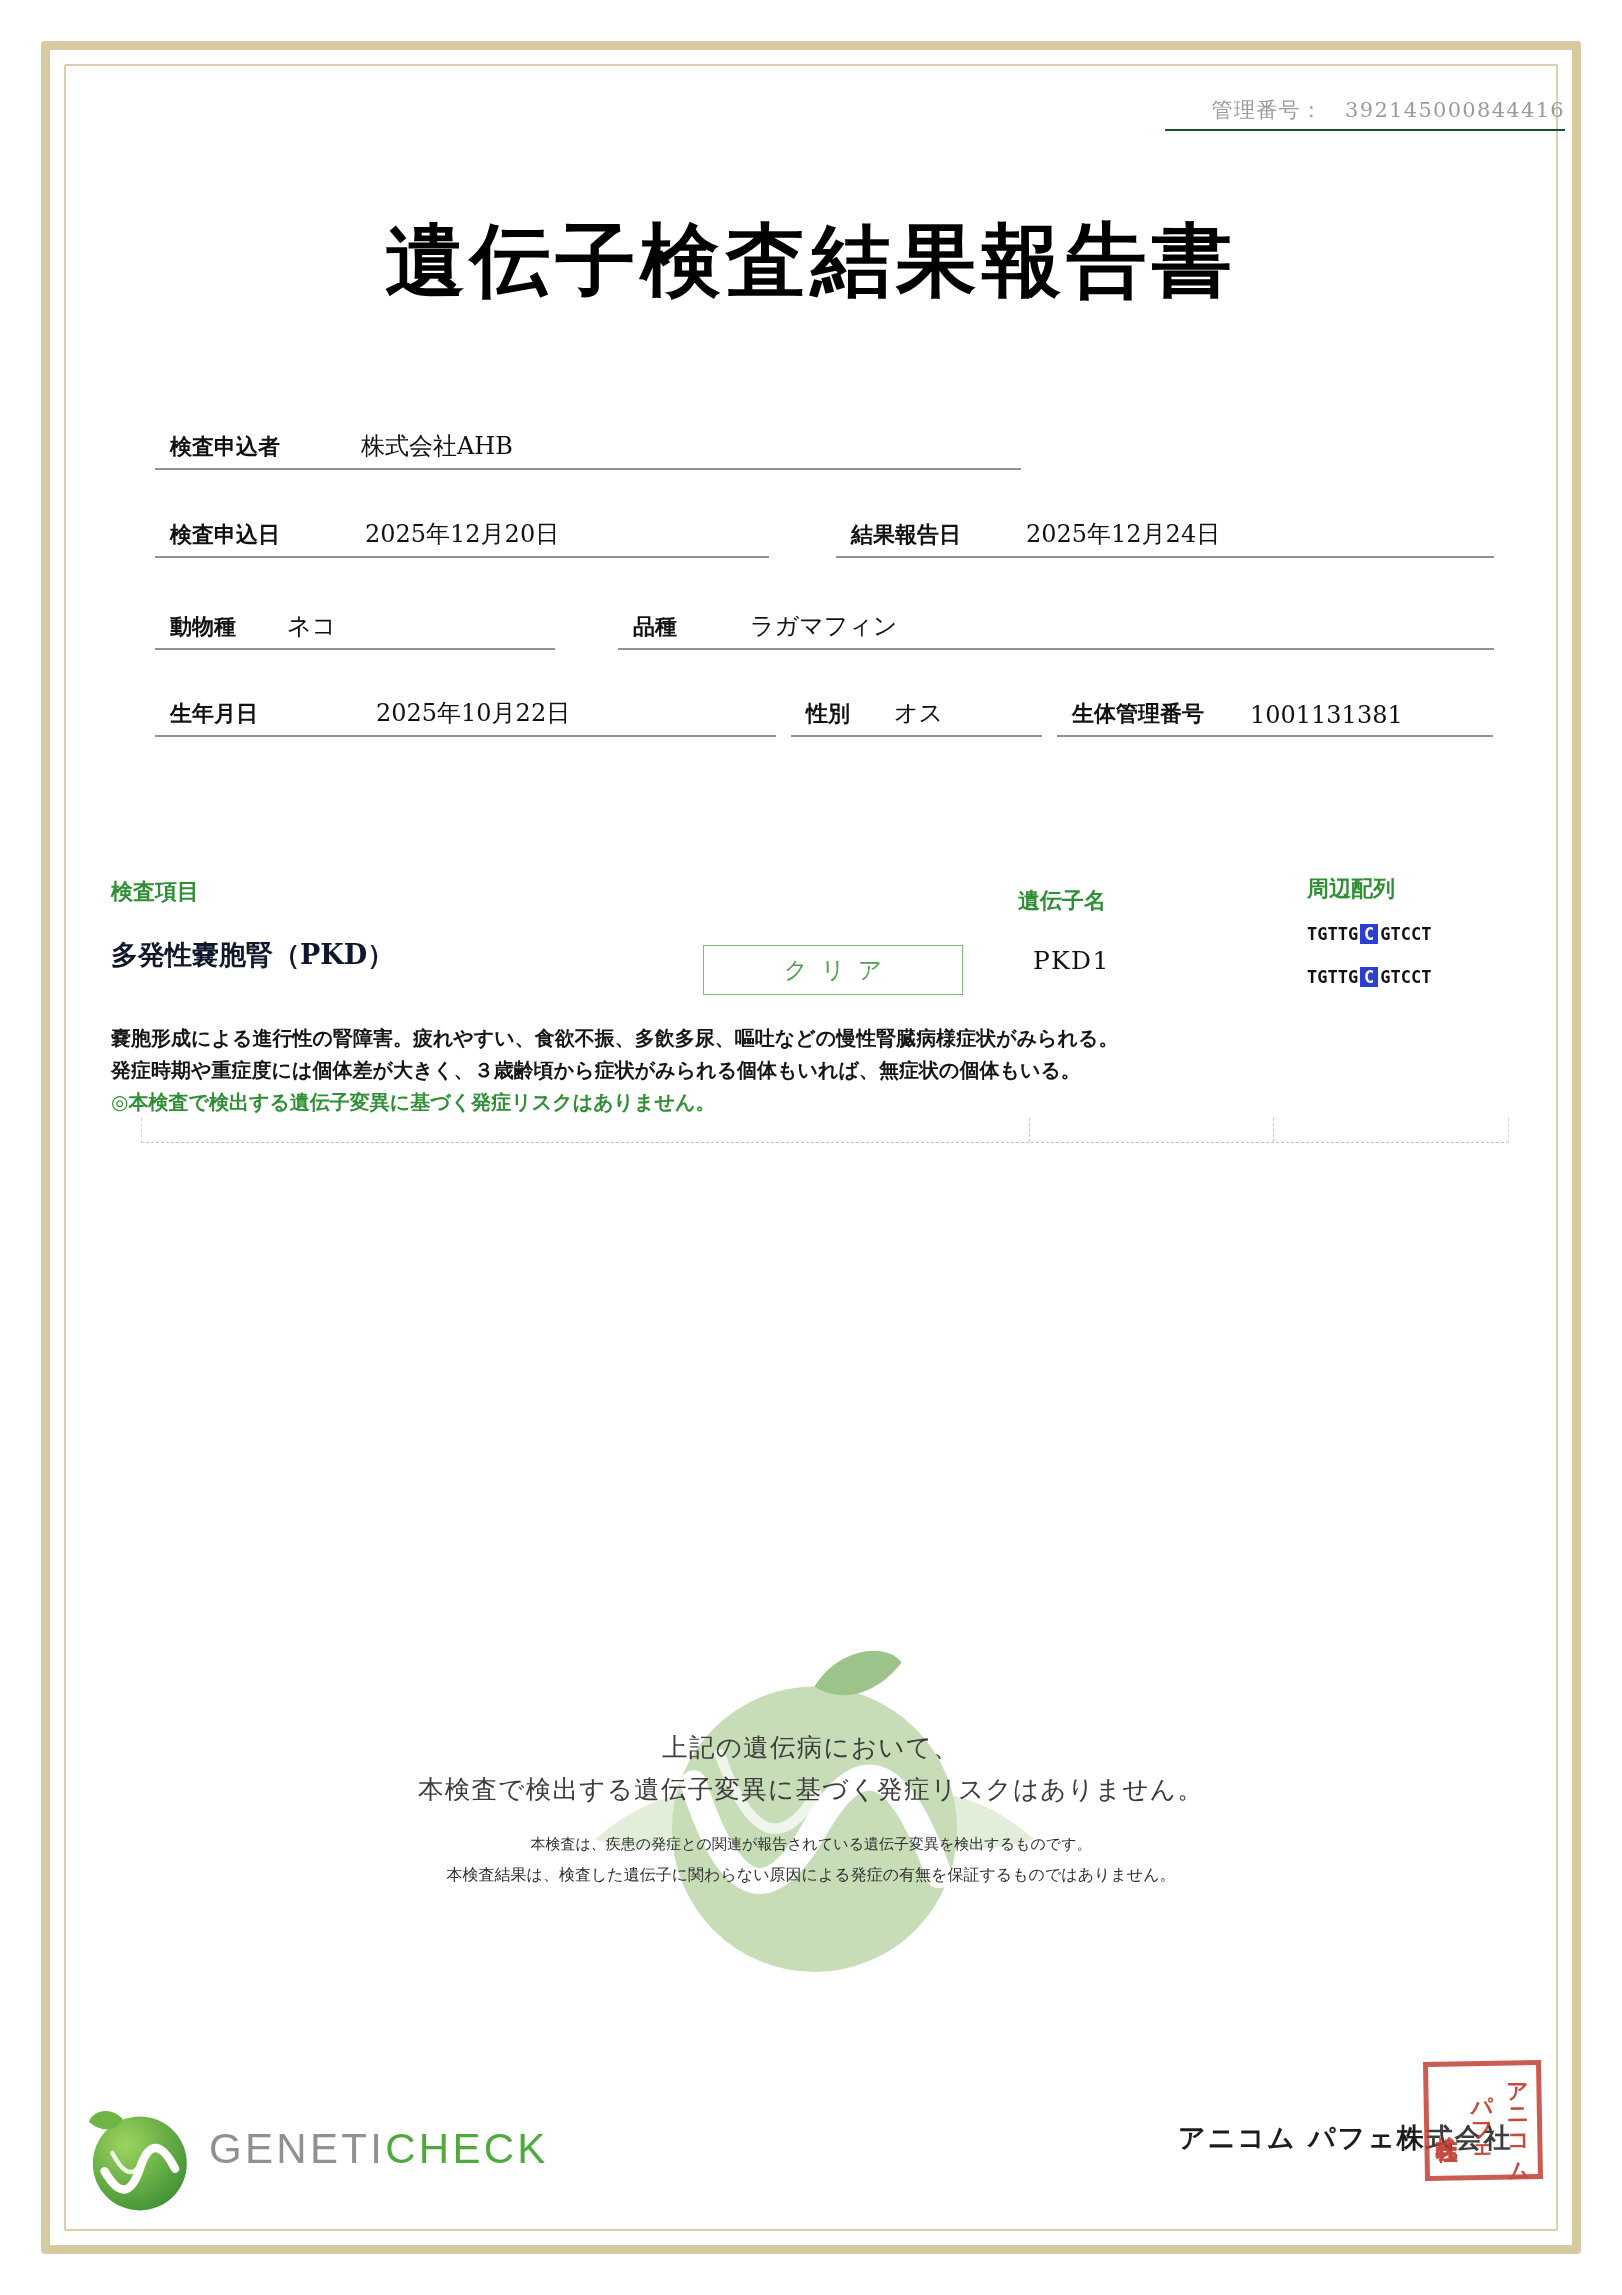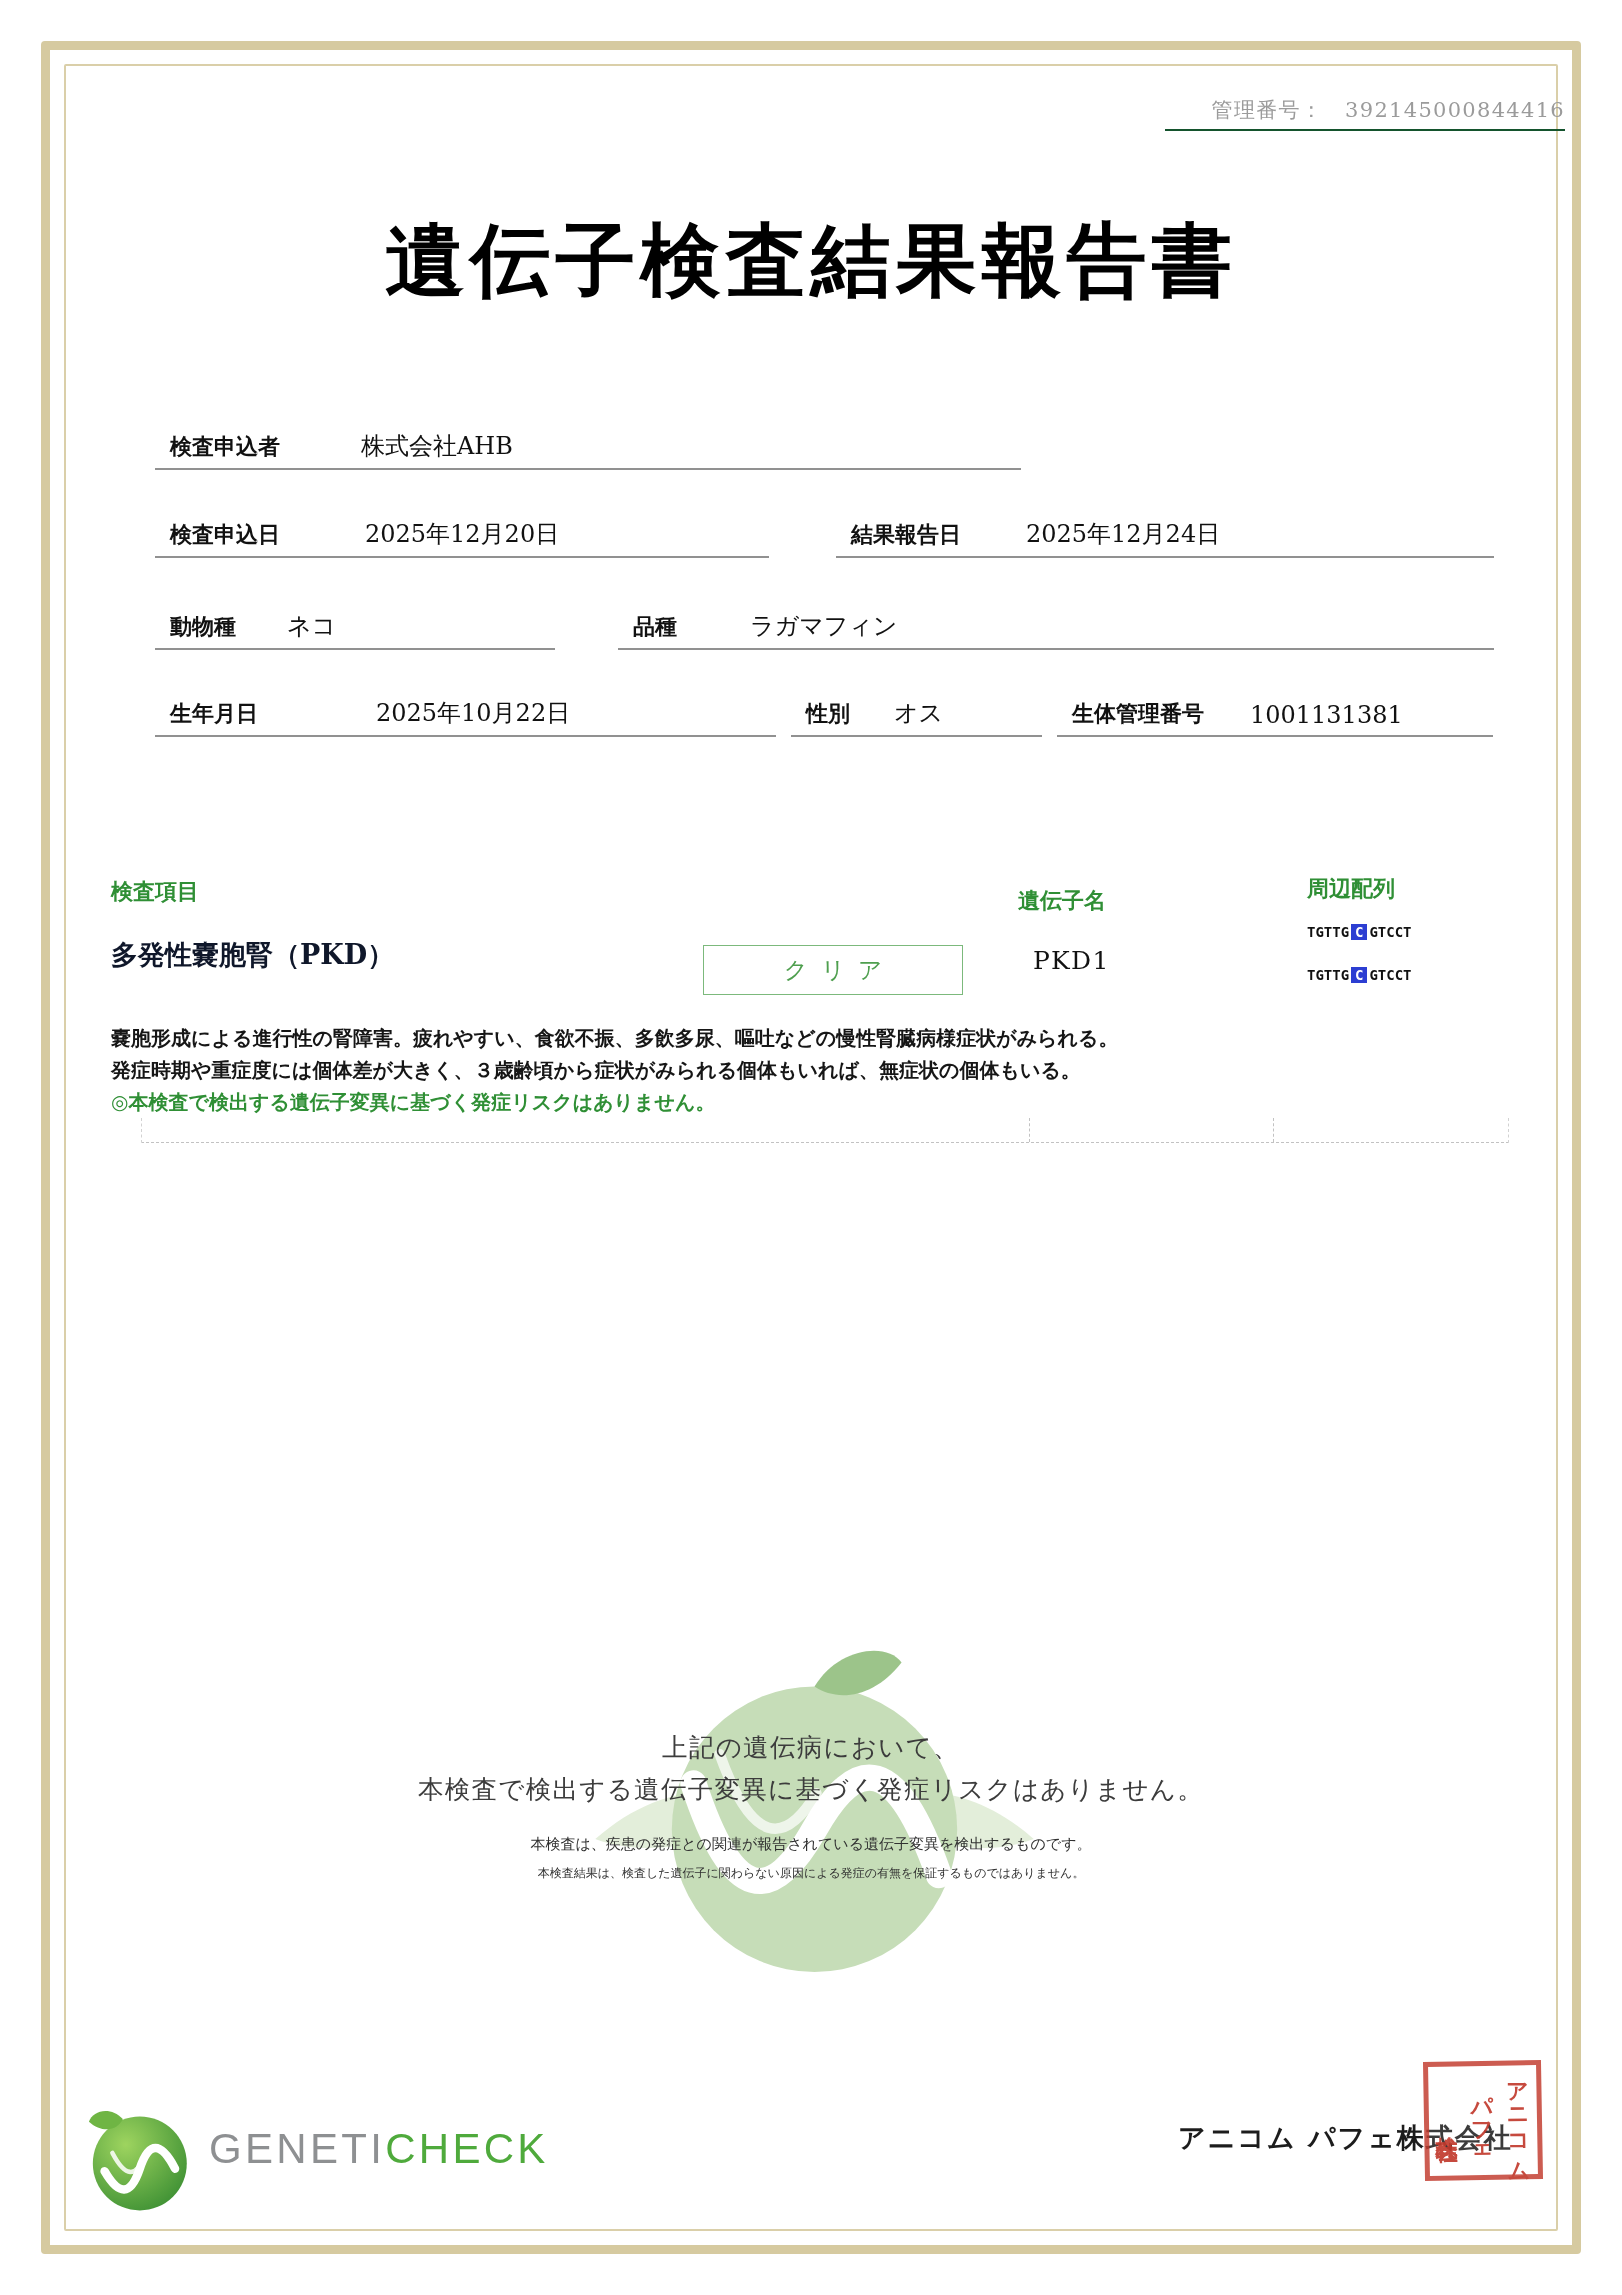--- a/index.html
+++ b/index.html
@@ -59,7 +59,7 @@
   .gene-name { position:absolute; left:1033px; top:946px; font-size:25px; letter-spacing:1.3px; color:#111; }
 
   .seq-line { position:absolute; left:1307px; font-family:"DejaVu Sans Mono",monospace;
-              font-size:14px; font-weight:700; color:#111; white-space:nowrap; }
+              font-size:17px; font-weight:700; color:#111; white-space:nowrap; }
   .seq-1 { top:924px; } .seq-2 { top:967px; }
   .seq-var { background:#2c3ed2; color:#fff; padding:0 3.9px; margin:0 2px; display:inline-block; }
 

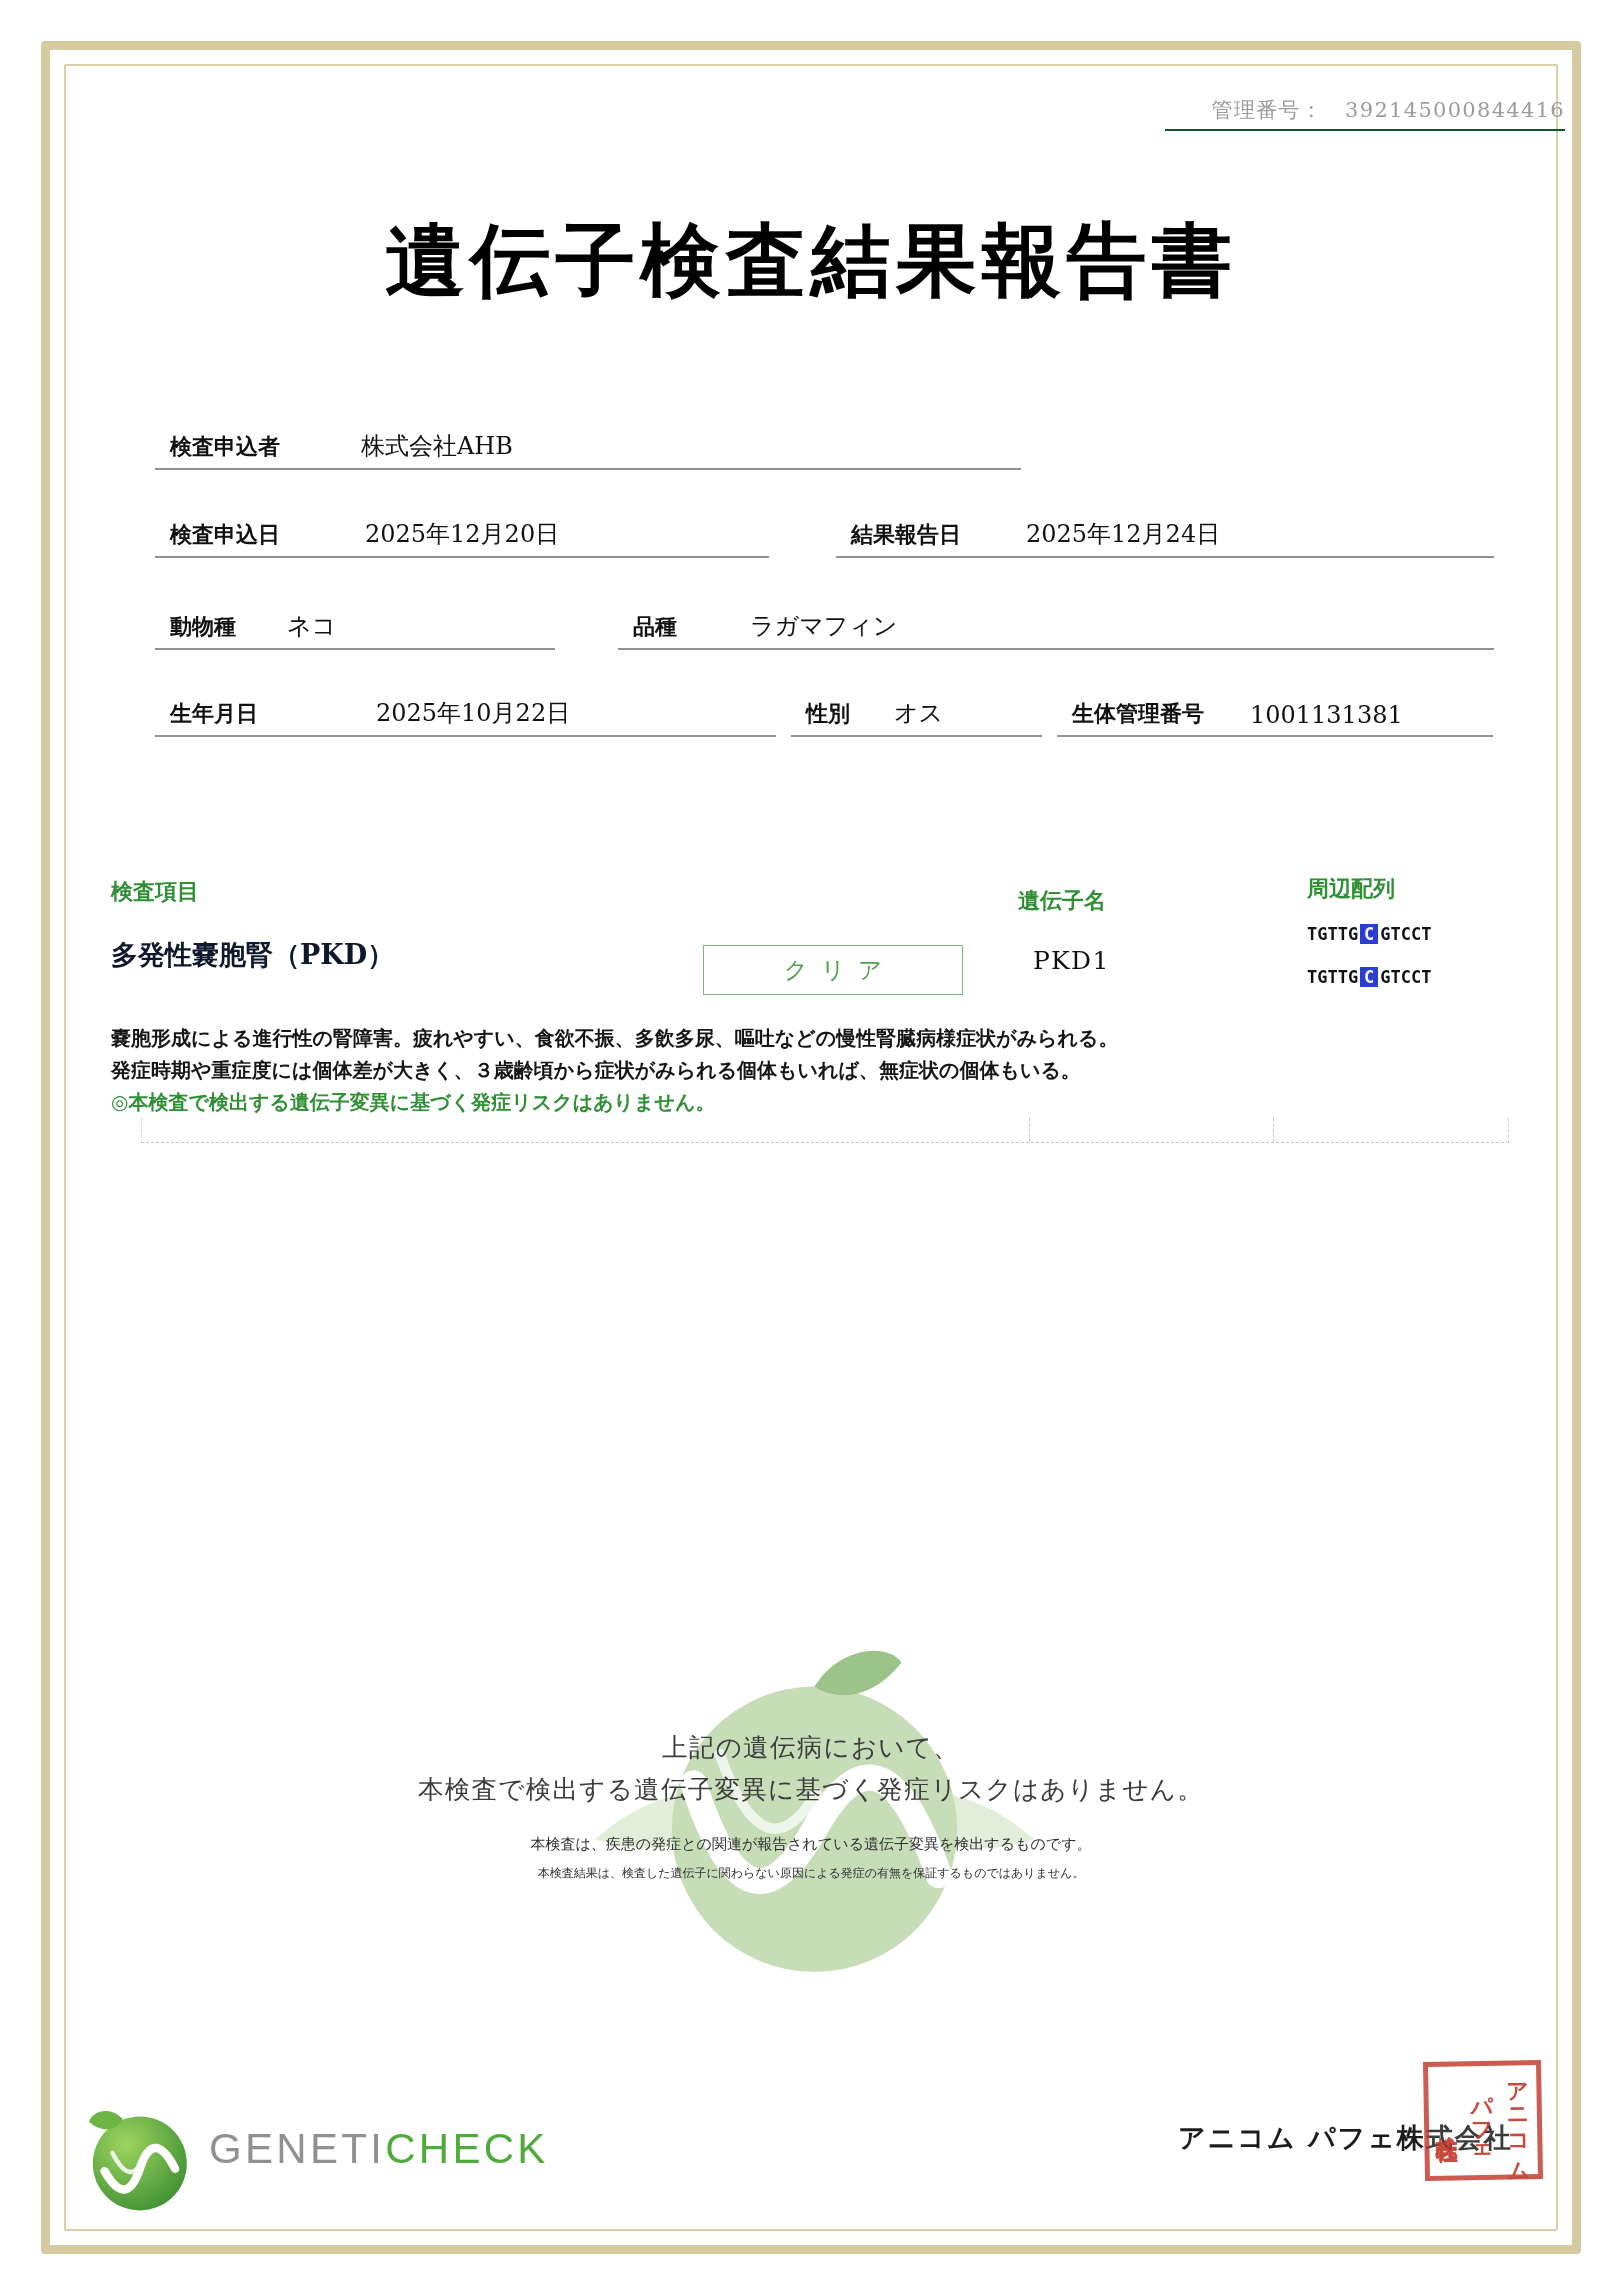--- a/index.html
+++ b/index.html
@@ -80,7 +80,7 @@
   .sum1 { top:1730px; font-size:25.5px; letter-spacing:1.3px; }
   .sum2 { top:1772px; font-size:25.5px; letter-spacing:1.3px; }
   .note1 { top:1835px; font-size:15px; color:#303030; }
-  .note2 { top:1865px; font-size:12px; color:#303030; }
+  .note2 { top:1865px; font-size:16px; color:#303030; }
 
   
   .logo-icon { position:absolute; left:85px; top:2106px; width:107px; height:107px; }

